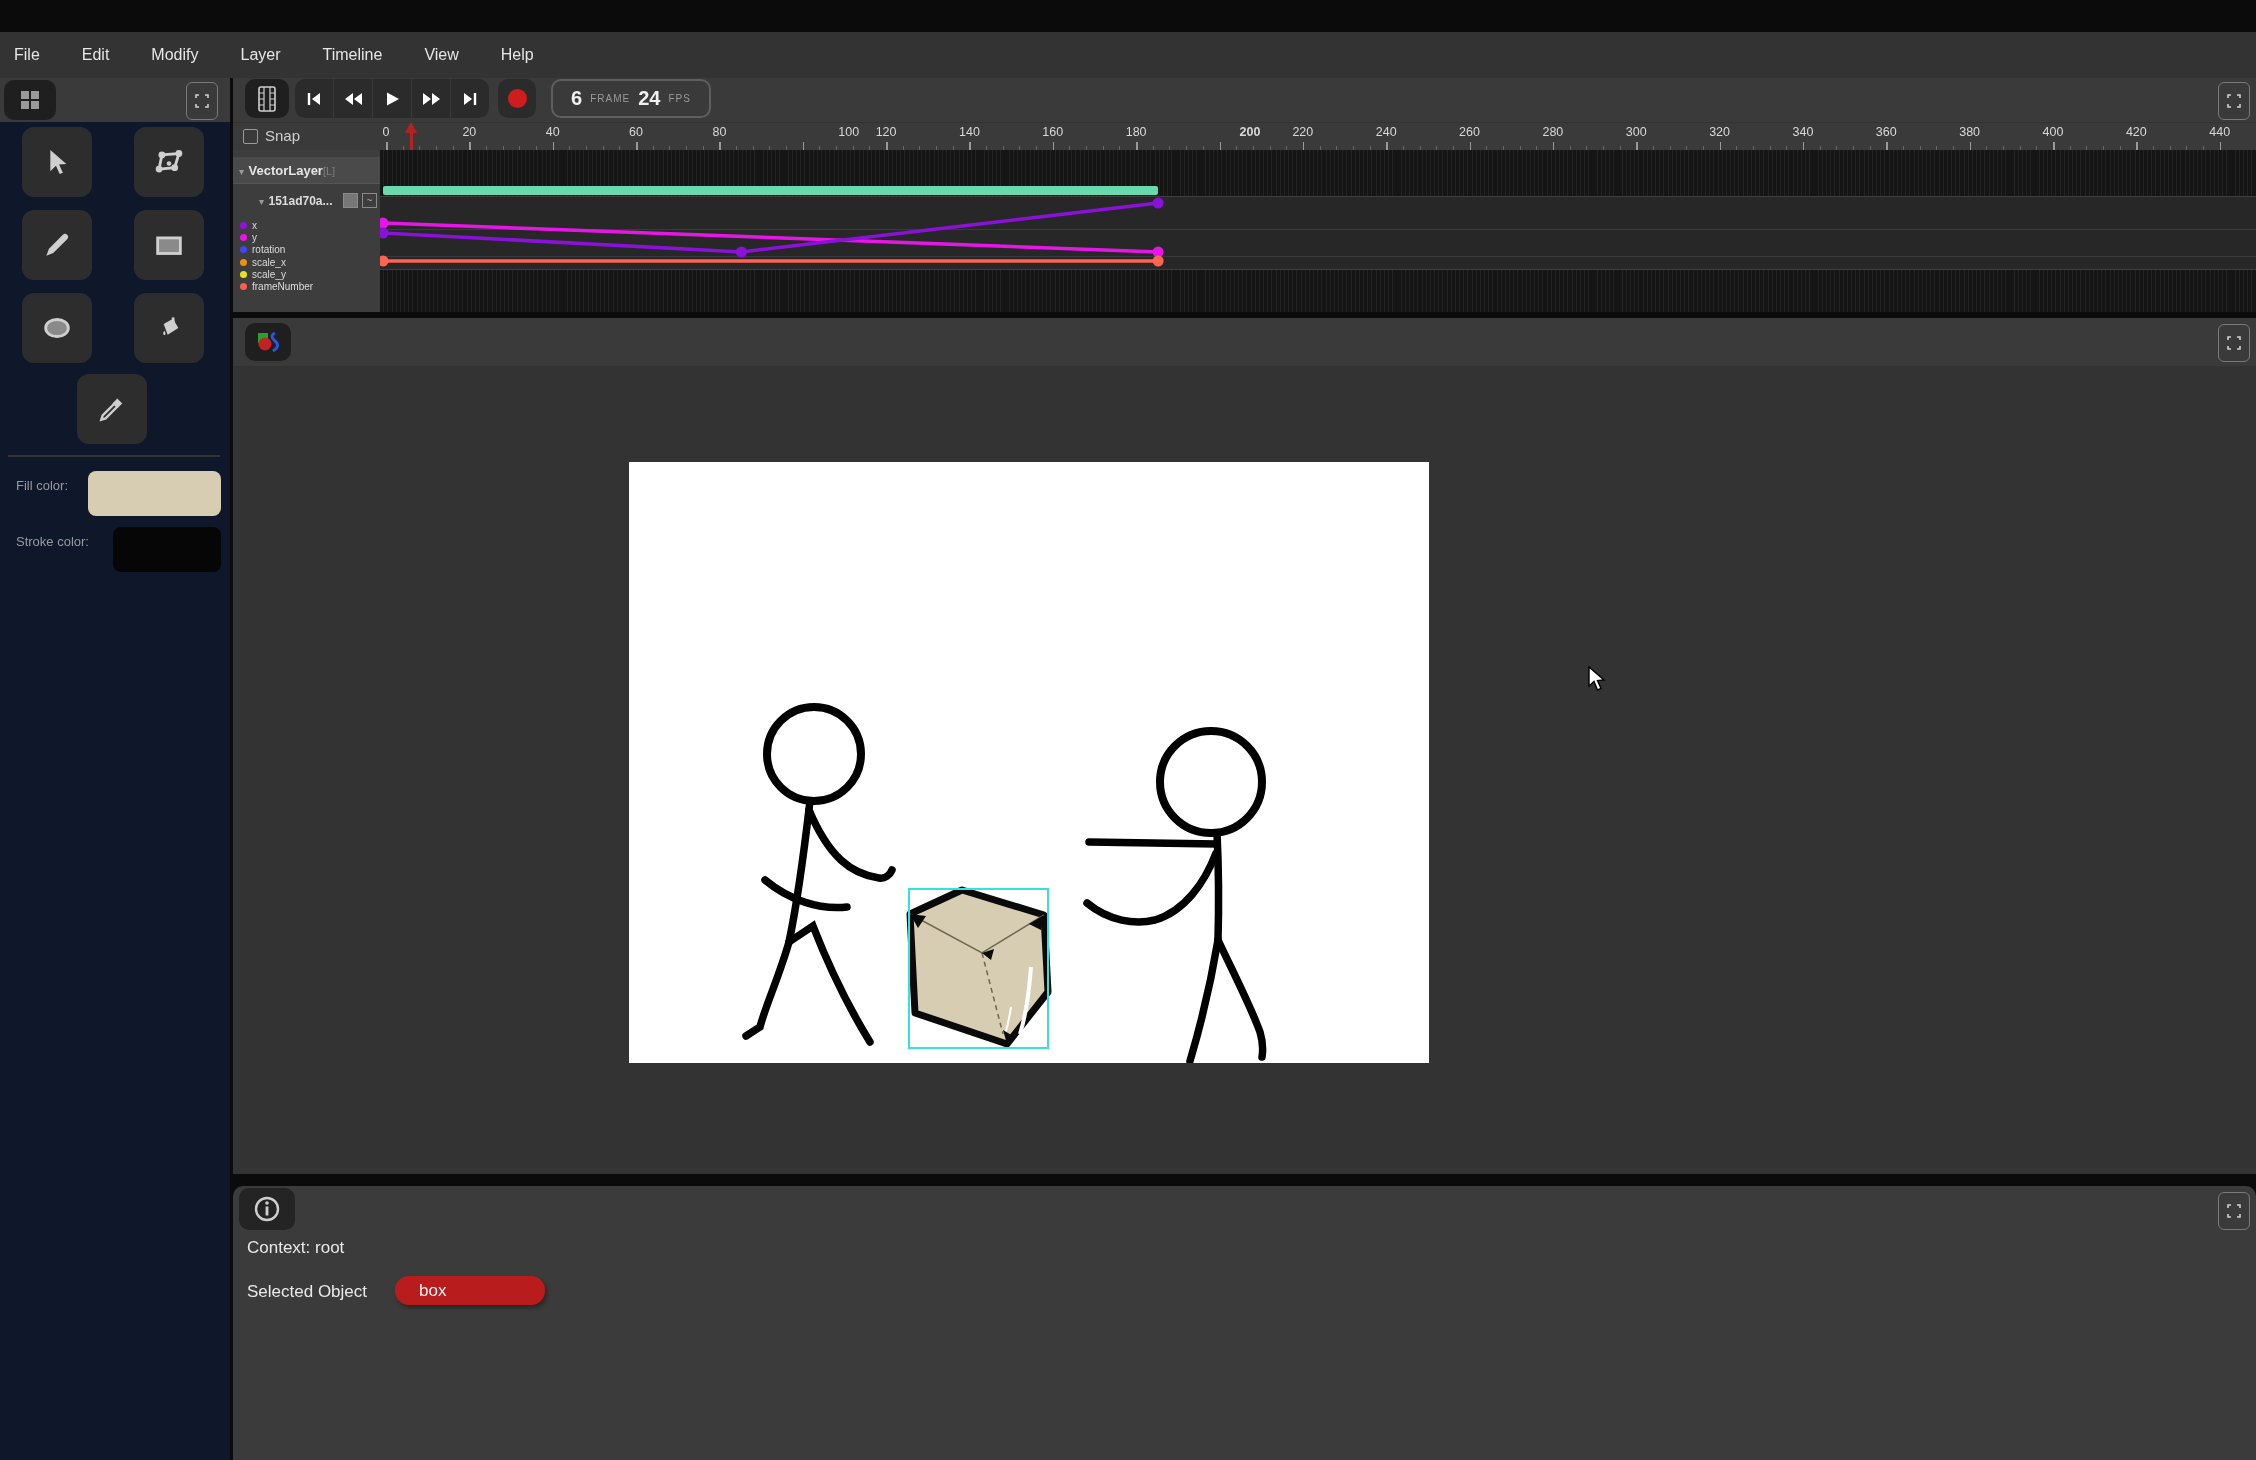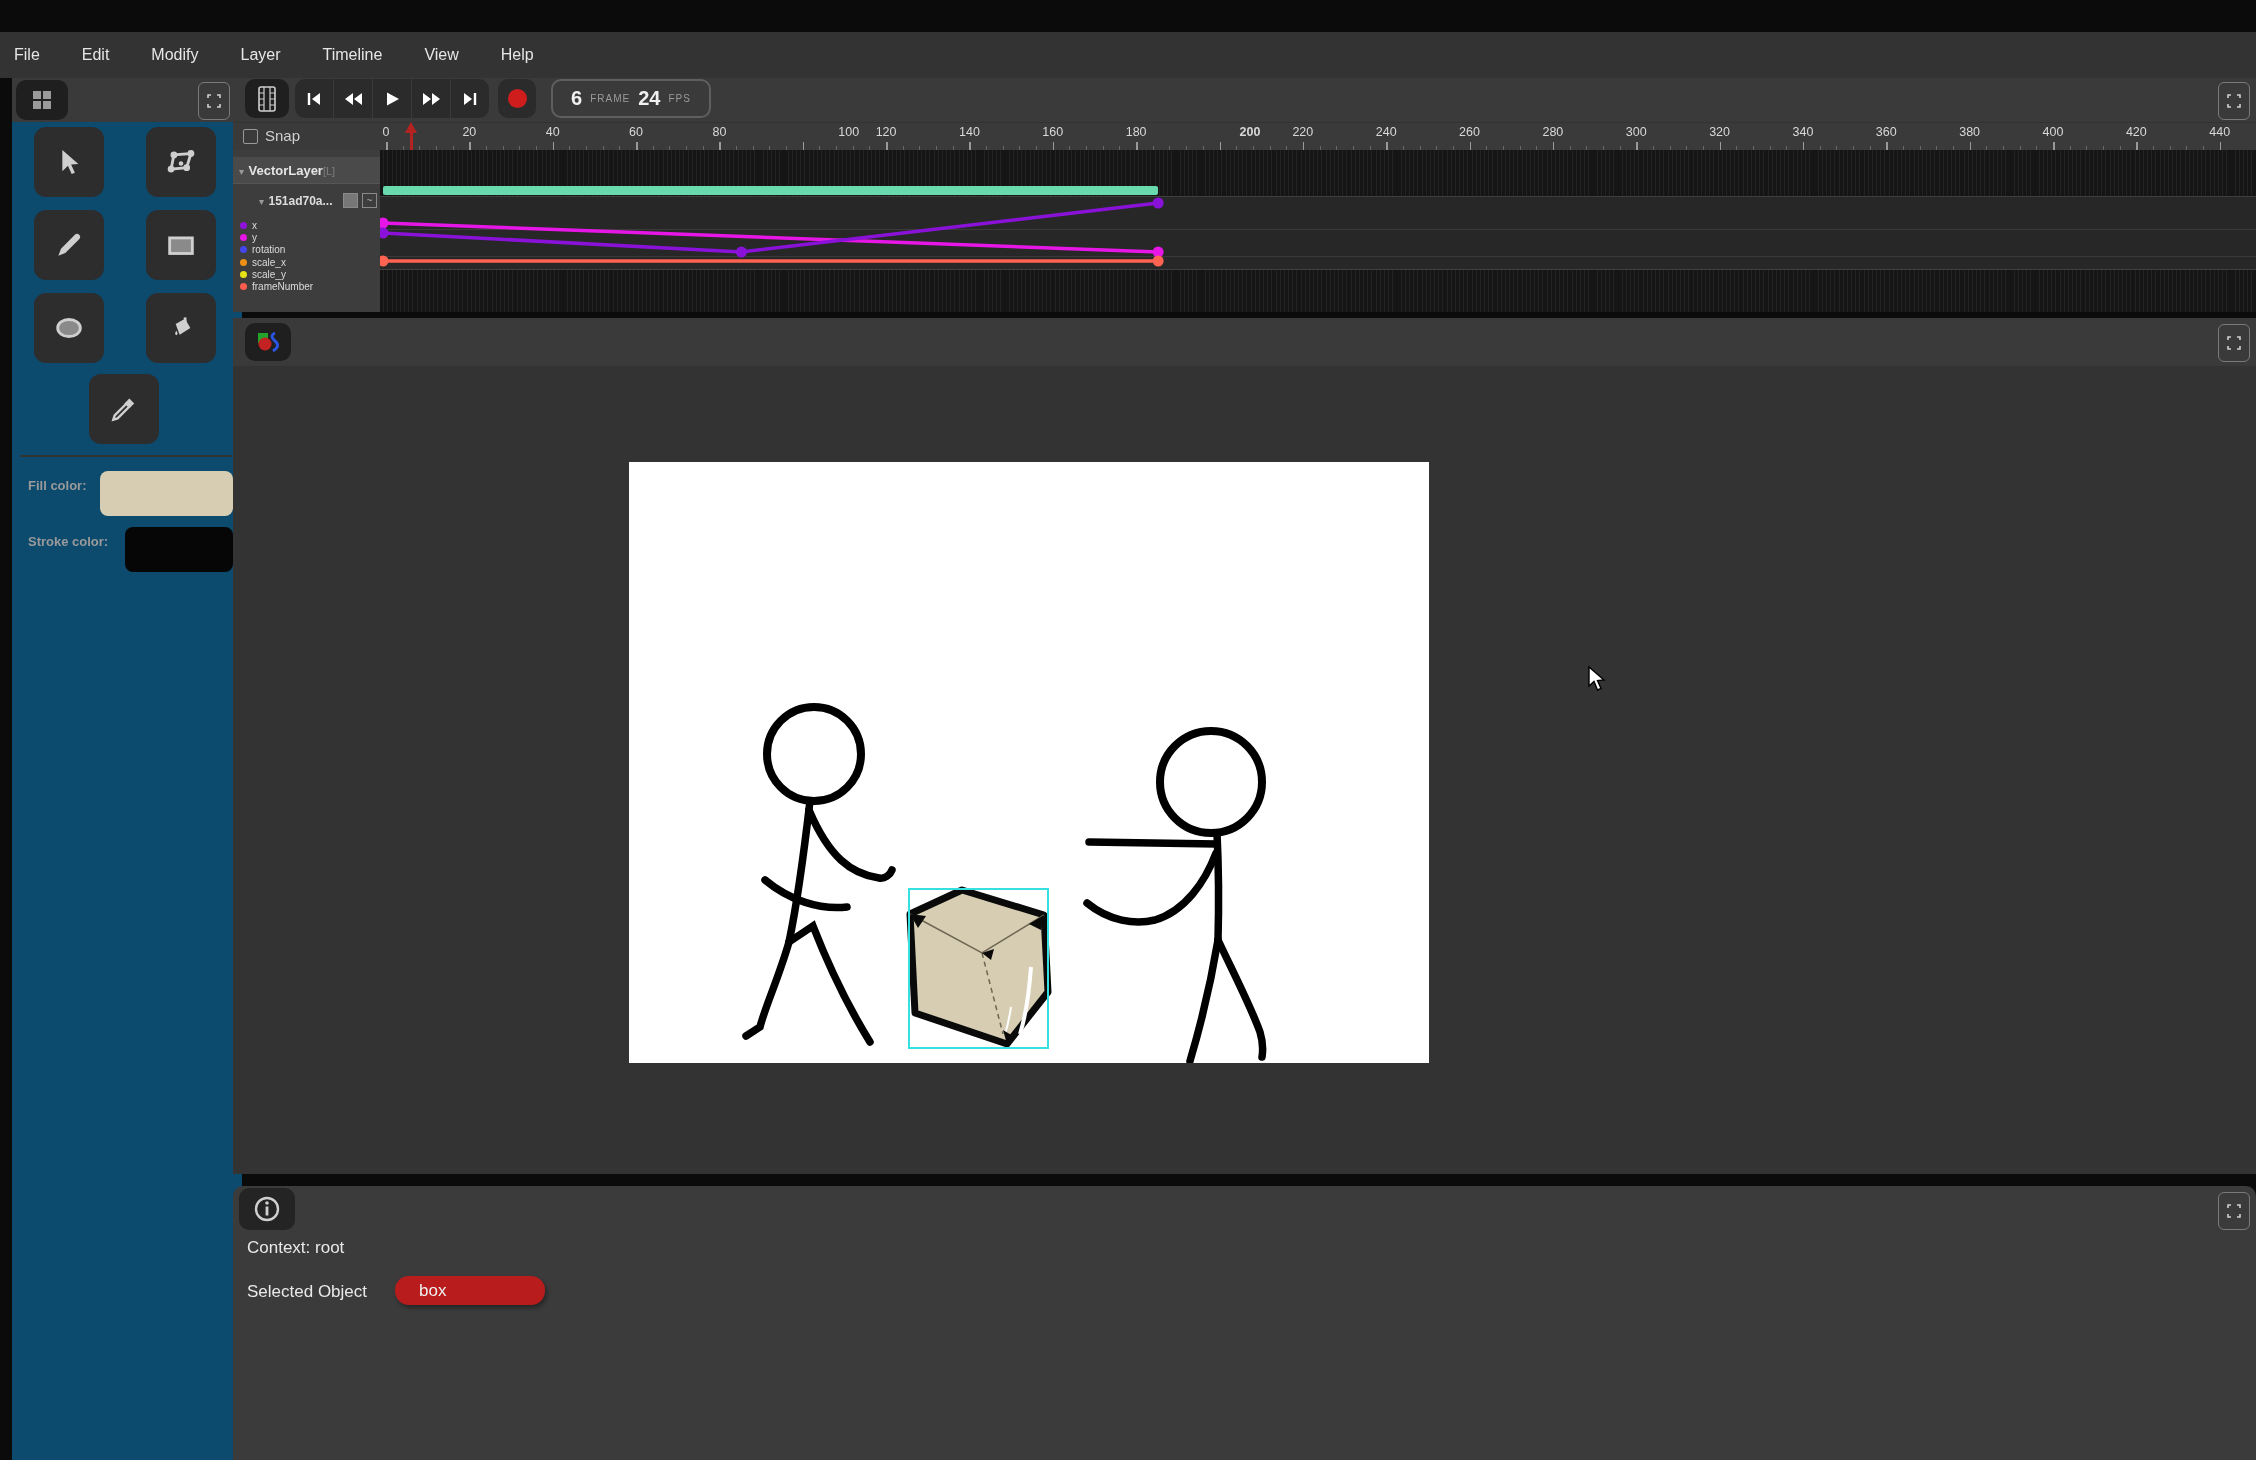--- a/index.html
+++ b/index.html
@@ -18,7 +18,7 @@
   .sqbtn{background:#1f1f1f;border-radius:10px;display:flex;align-items:center;justify-content:center;}
   .expandbtn{width:30px;height:36px;border:1px solid #7a7a7a;border-radius:6px;display:flex;align-items:center;justify-content:center;background:transparent;}
   
-  .toolspanel{left:12px;top:78px;width:230px;height:1382px;background:#0c4a6e;font-weight:bold;}
+  .toolspanel{left:0;top:78px;width:230px;height:1382px;background:#0f172a;}
   .tools-head{left:0;top:0;width:230px;height:44px;background:#3a3a3a;}
   .toolbtn{width:70px;height:70px;background:#2d2d2d;border-radius:12px;display:flex;align-items:center;justify-content:center;}
   .tooldivider{left:8px;top:377px;width:212px;height:2px;background:#333;}

